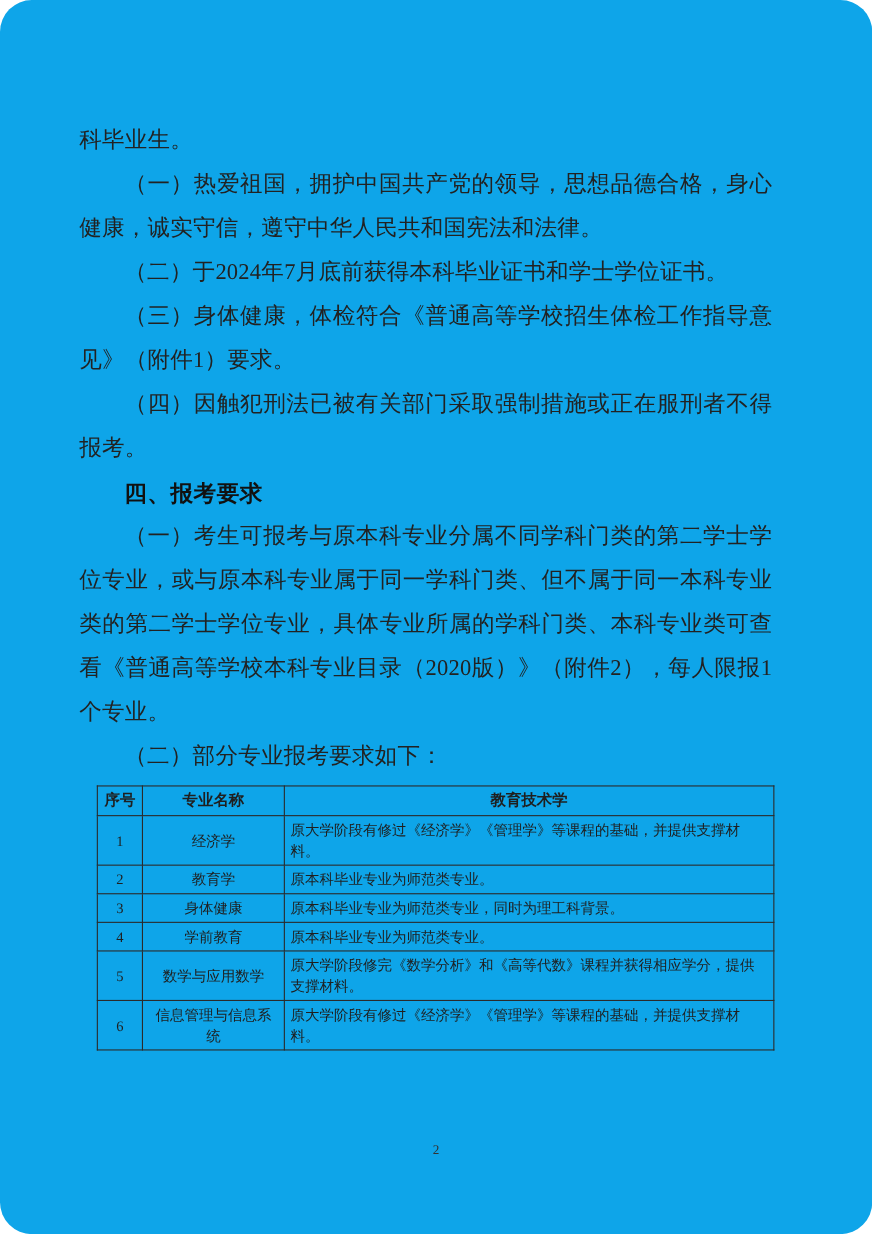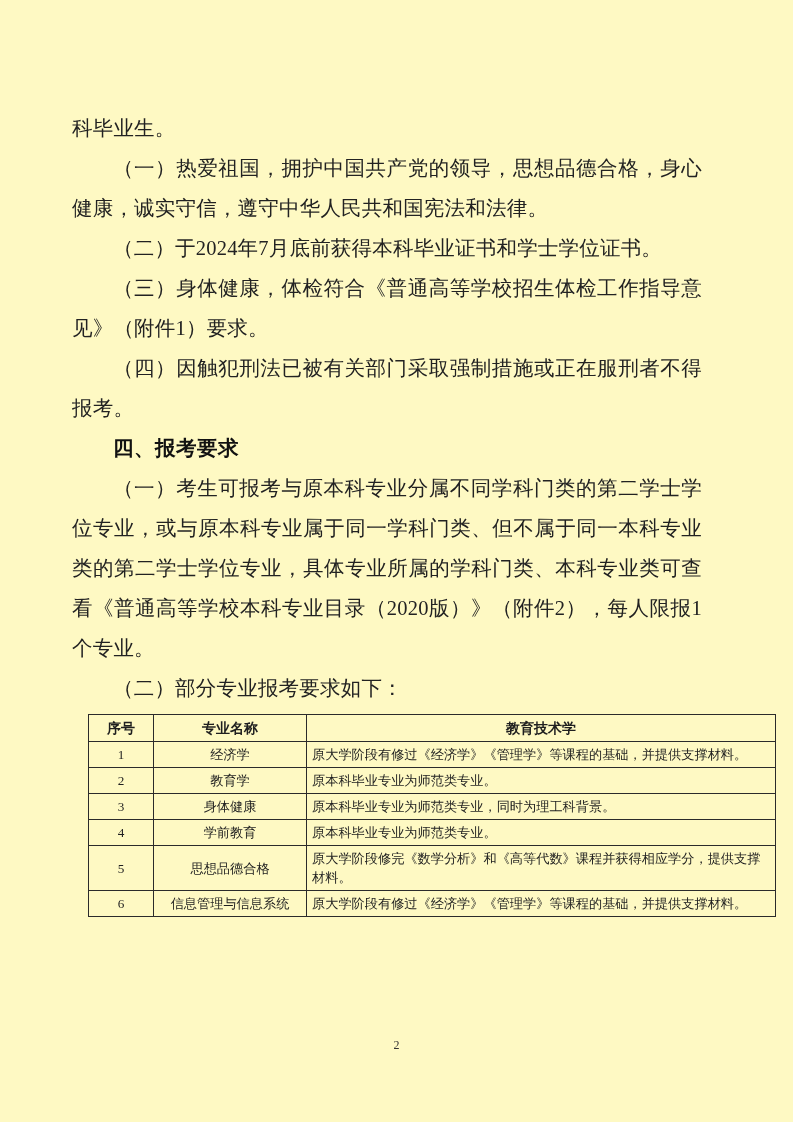--- a/index.html
+++ b/index.html
@@ -11,11 +11,12 @@
     position: relative;
     width: 793px;
     height: 1122px;
-    background: #fef9c3;
+    background: #0ea5e9;
     margin: 0 auto;
     overflow: hidden;
     font-family: "Liberation Serif", "DejaVu Serif", serif;
     color: #1a1a1a;
+    border-radius: 29px;
   }
   .content {
     position: absolute;

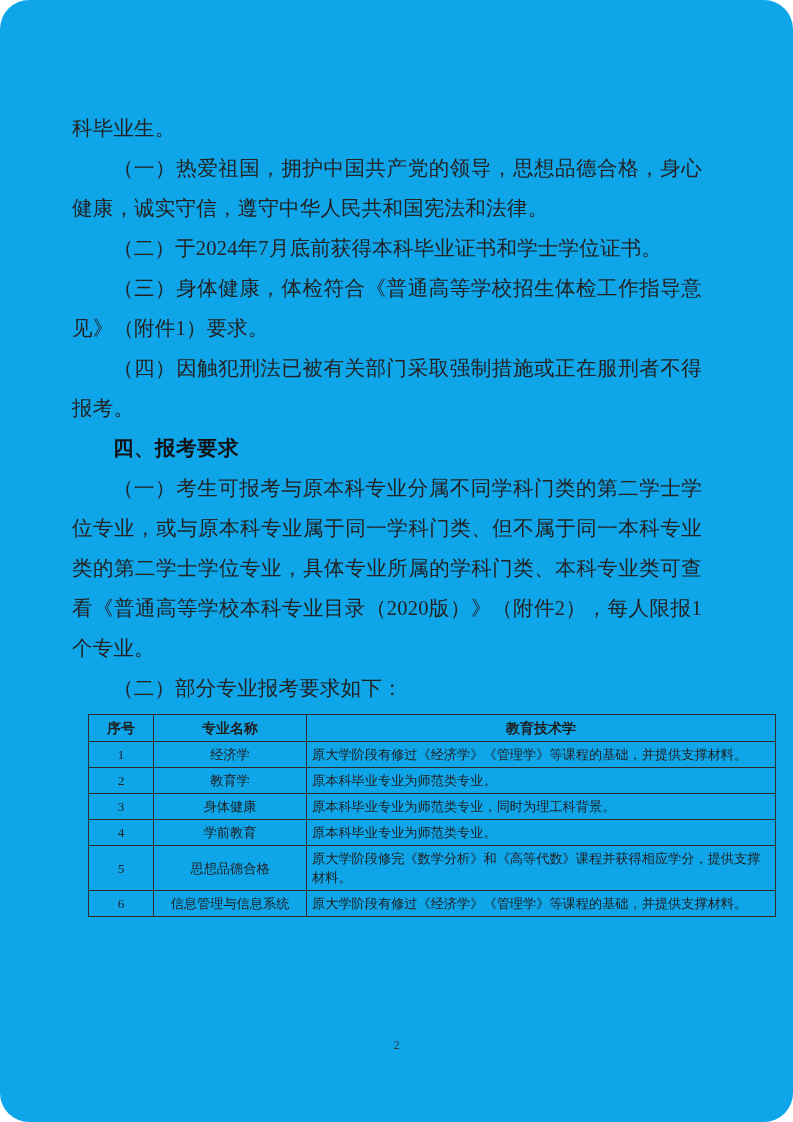--- a/index.html
+++ b/index.html
@@ -69,7 +69,7 @@
     font-size: 14px;
     text-align: center;
     line-height: 18px;
-    padding: 4px 12px;
+    padding: 4px 0;
   }
   .col-no { width: 40px; text-align: center; }
   .col-major { width: 128px; text-align: center; }

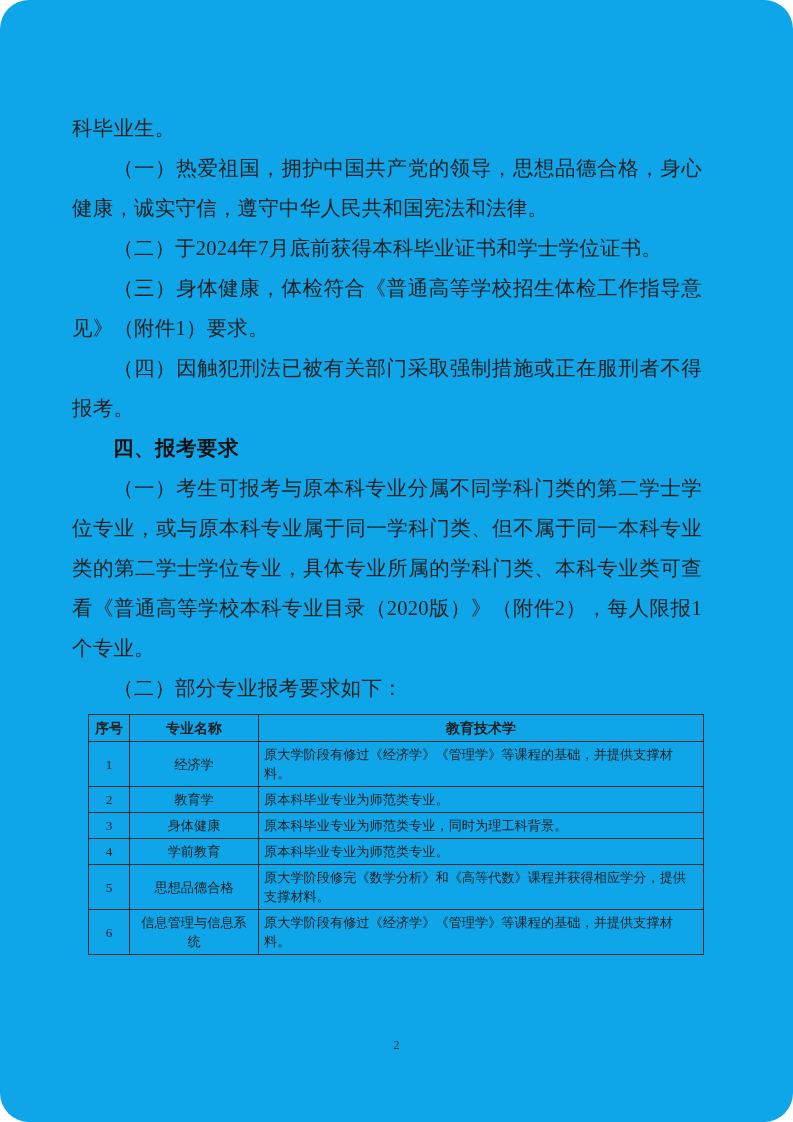--- a/index.html
+++ b/index.html
@@ -143,7 +143,7 @@
         </tr>
         <tr>
           <td class="col-no cell-no">5</td>
-          <td class="col-major cell-major">思想品德合格</td>
+          <td class="col-major cell-major">数学与应用数学</td>
           <td class="col-req cell-req">原大学阶段修完《数学分析》和《高等代数》课程并获得相应学分，提供支撑材料。</td>
         </tr>
         <tr>

